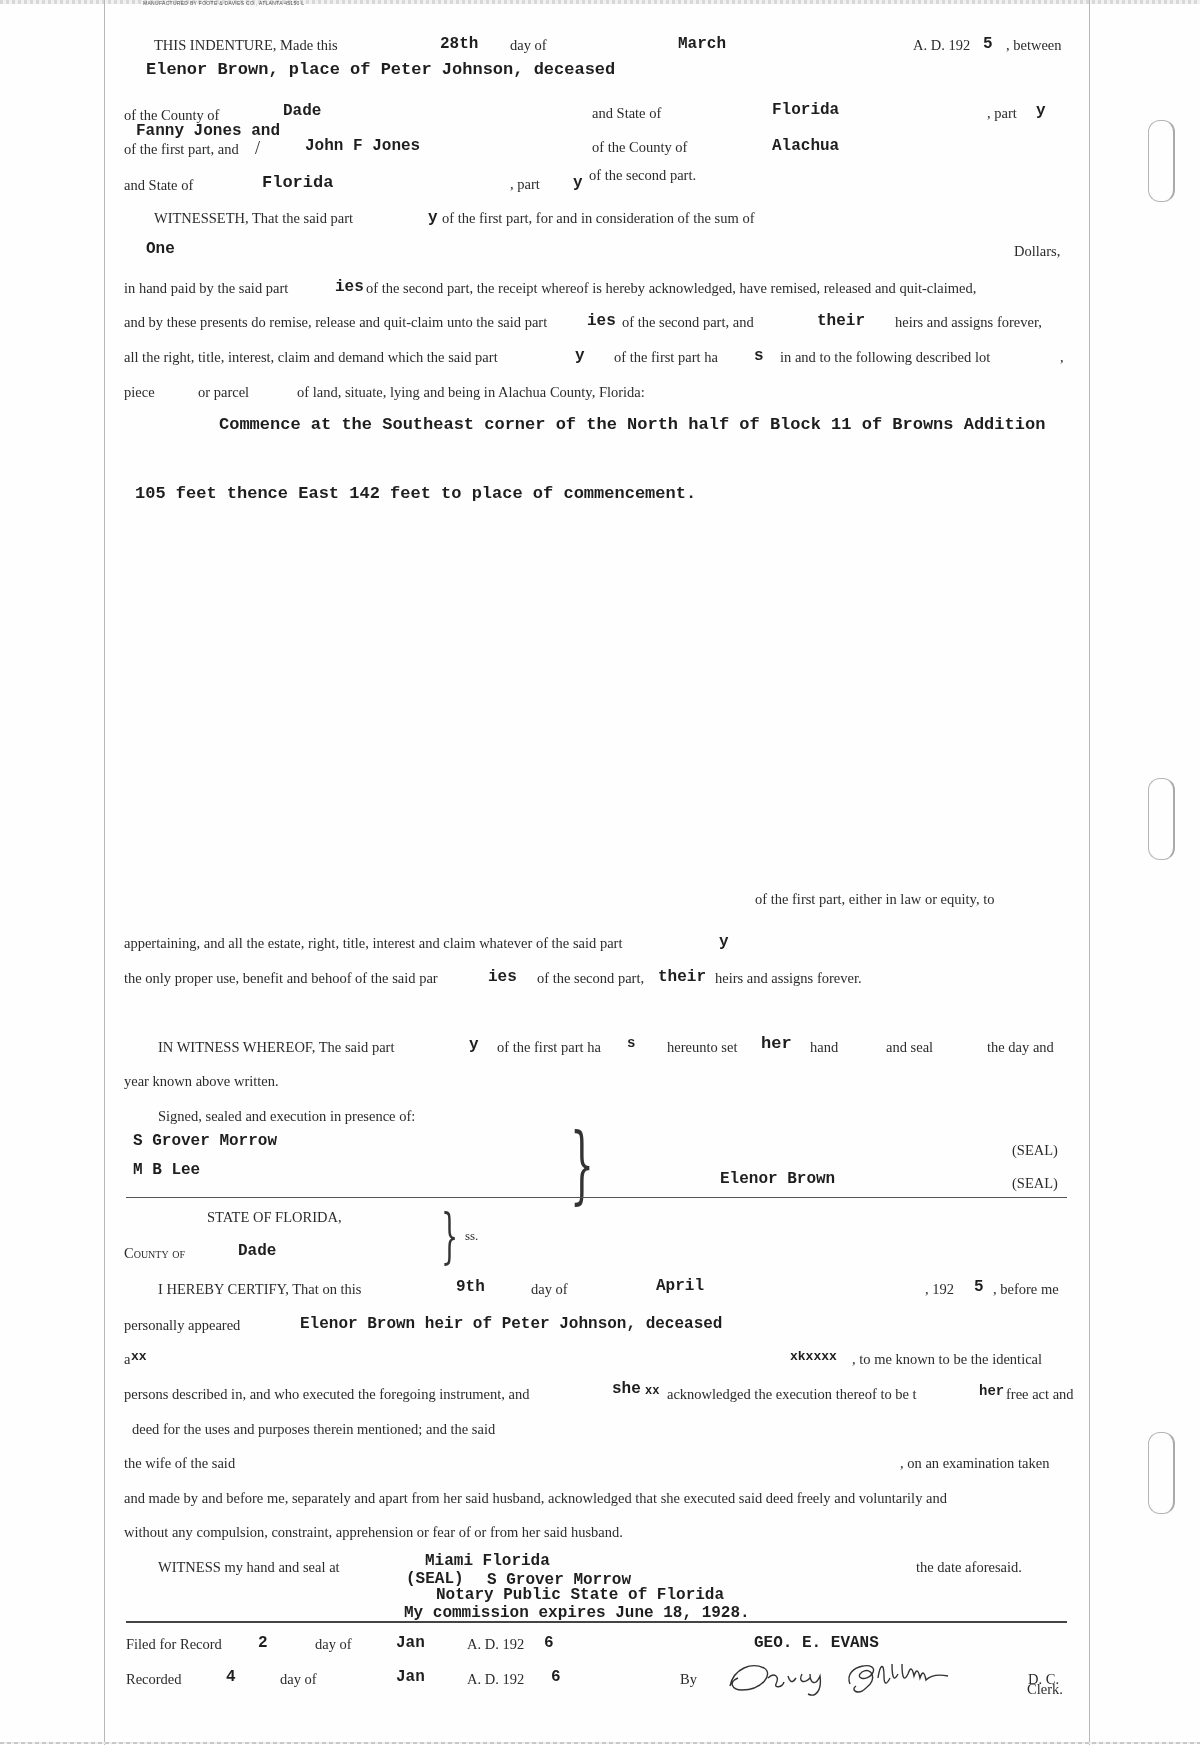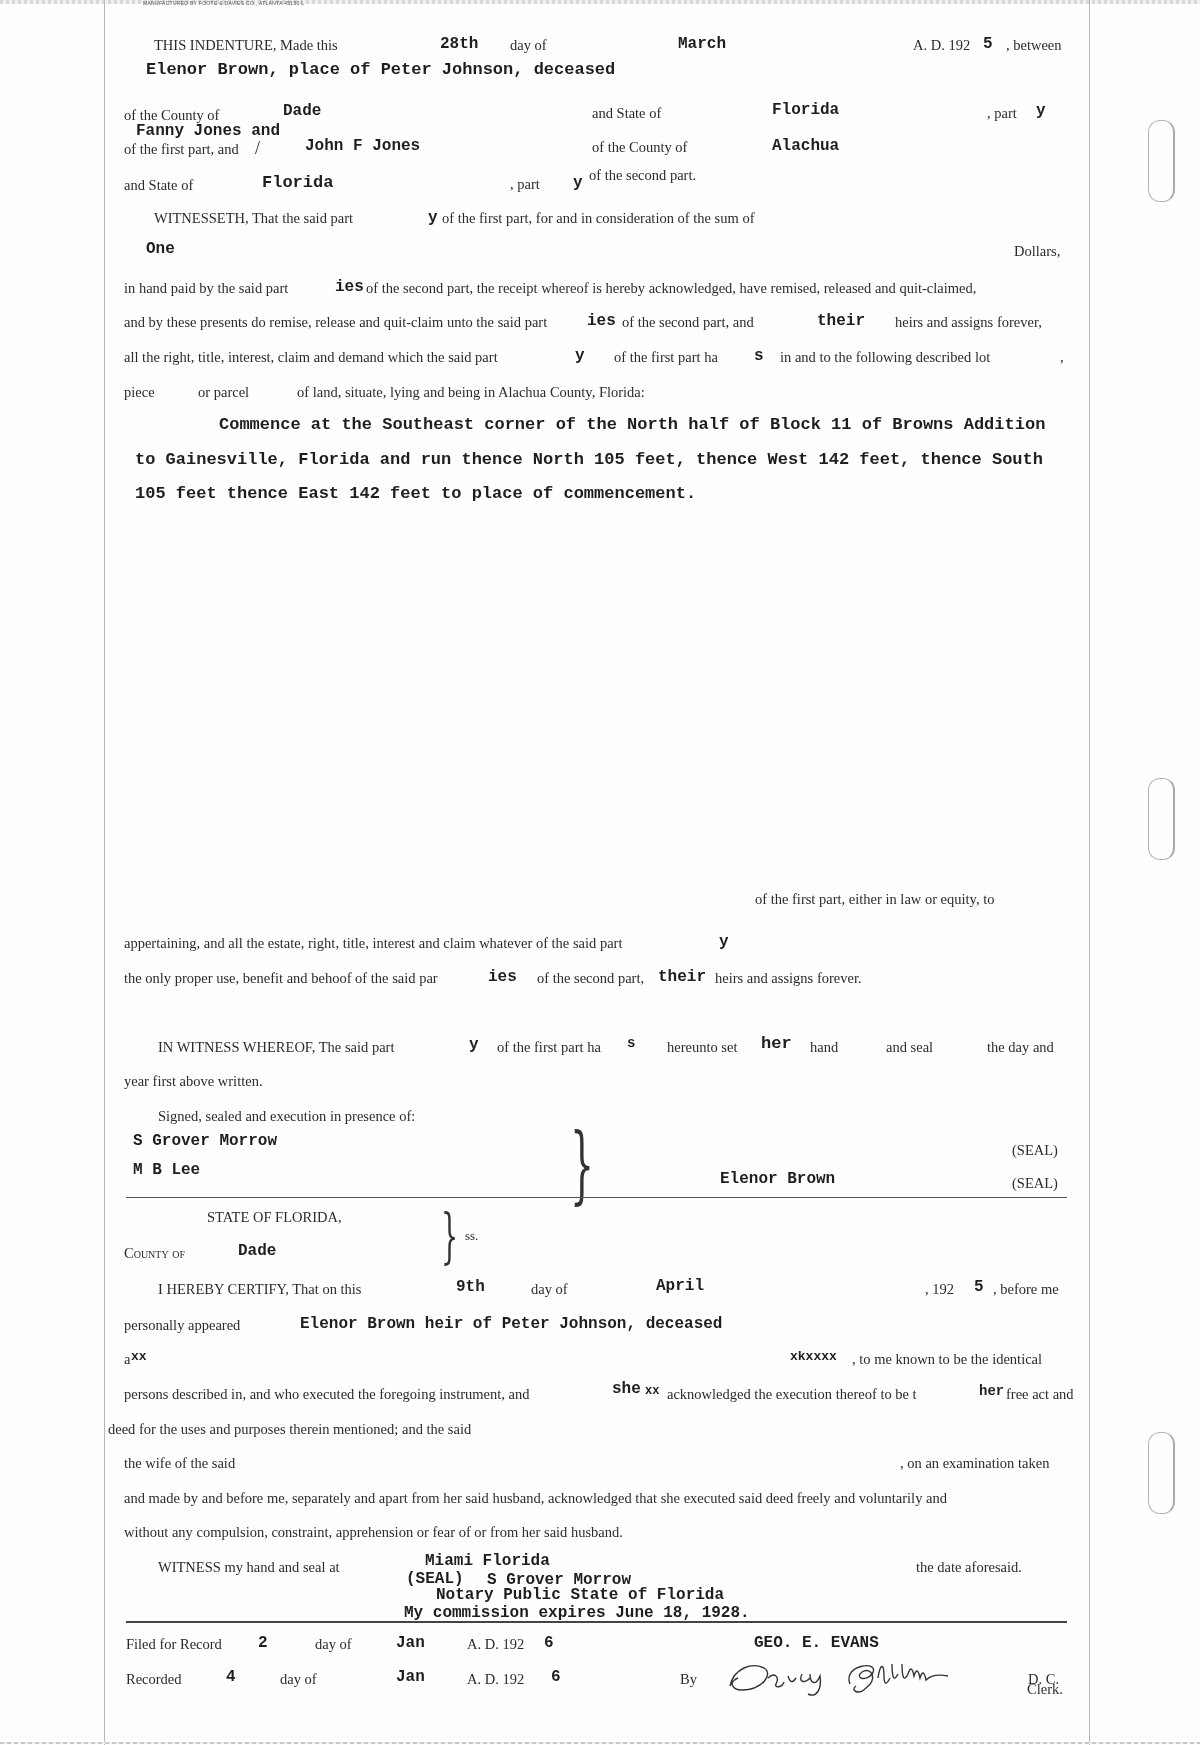--- a/index.html
+++ b/index.html
@@ -93,7 +93,6 @@
   <span class="t" style="left:297px; top:385px;">of land, situate, lying and being in Alachua County, Florida:</span>
 
   <span class="ty lg" style="left:219px; top:416px;">Commence  at the Southeast corner of the North half of Block 11 of Browns Addition</span>
-  <span class="ty lg" style="left:135px; top:451px;">to Gainesville, Florida and run thence North 105 feet, thence West 142 feet, thence South</span>
   <span class="ty lg" style="left:135px; top:485px;">105 feet thence East 142 feet to place of commencement.</span>
 
   <span class="t" style="left:124px; top:936px;">appertaining, and all the estate, right, title, interest and claim whatever of the said part</span>

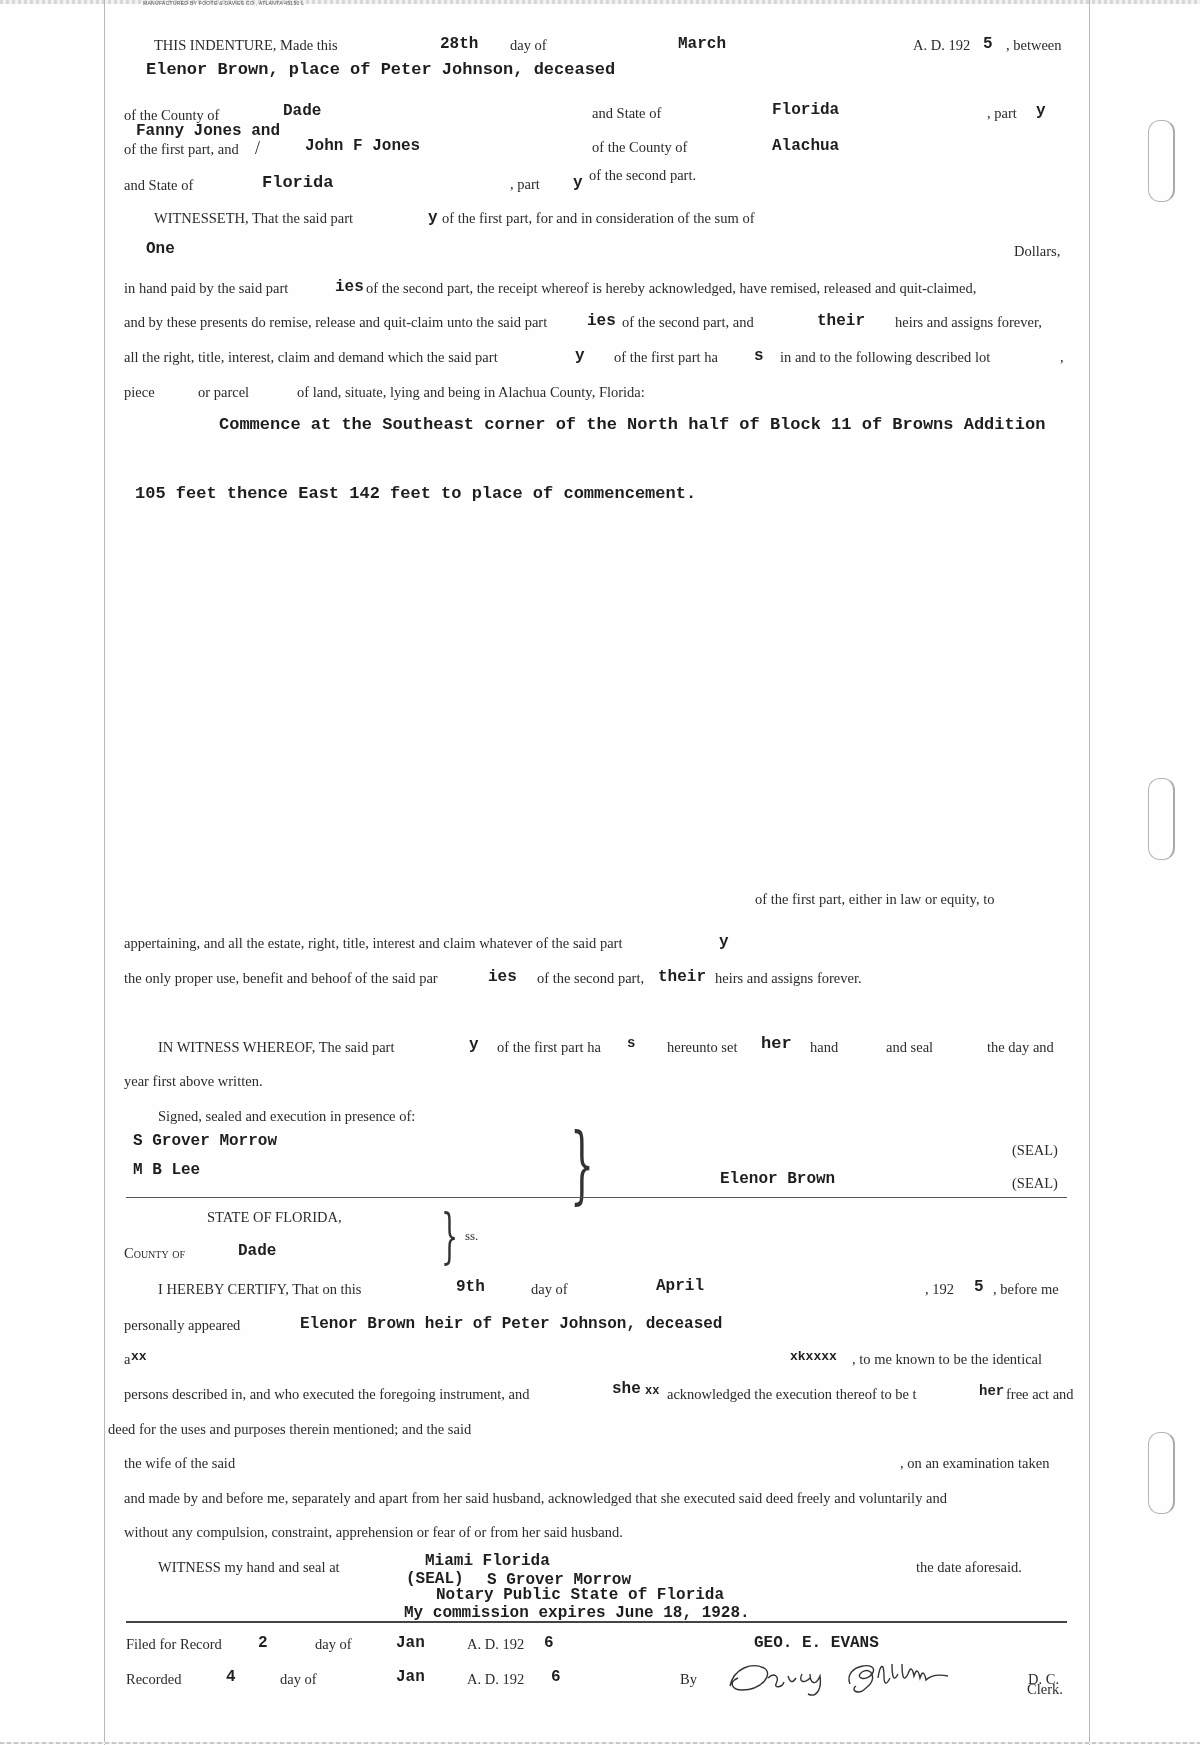--- a/index.html
+++ b/index.html
@@ -113,7 +113,7 @@
   <span class="t" style="left:810px; top:1040px;">hand</span>
   <span class="t" style="left:886px; top:1040px;">and seal</span>
   <span class="t" style="left:987px; top:1040px;">the day and</span>
-  <span class="t" style="left:124px; top:1074px;">year first above written.</span>
+  <span class="t" style="left:124px; top:1074px;">year known above written.</span>
 
   <span class="t" style="left:158px; top:1109px;">Signed, sealed and execution in presence of:</span>
   <span class="ty" style="left:133px; top:1133px;">S Grover Morrow</span>

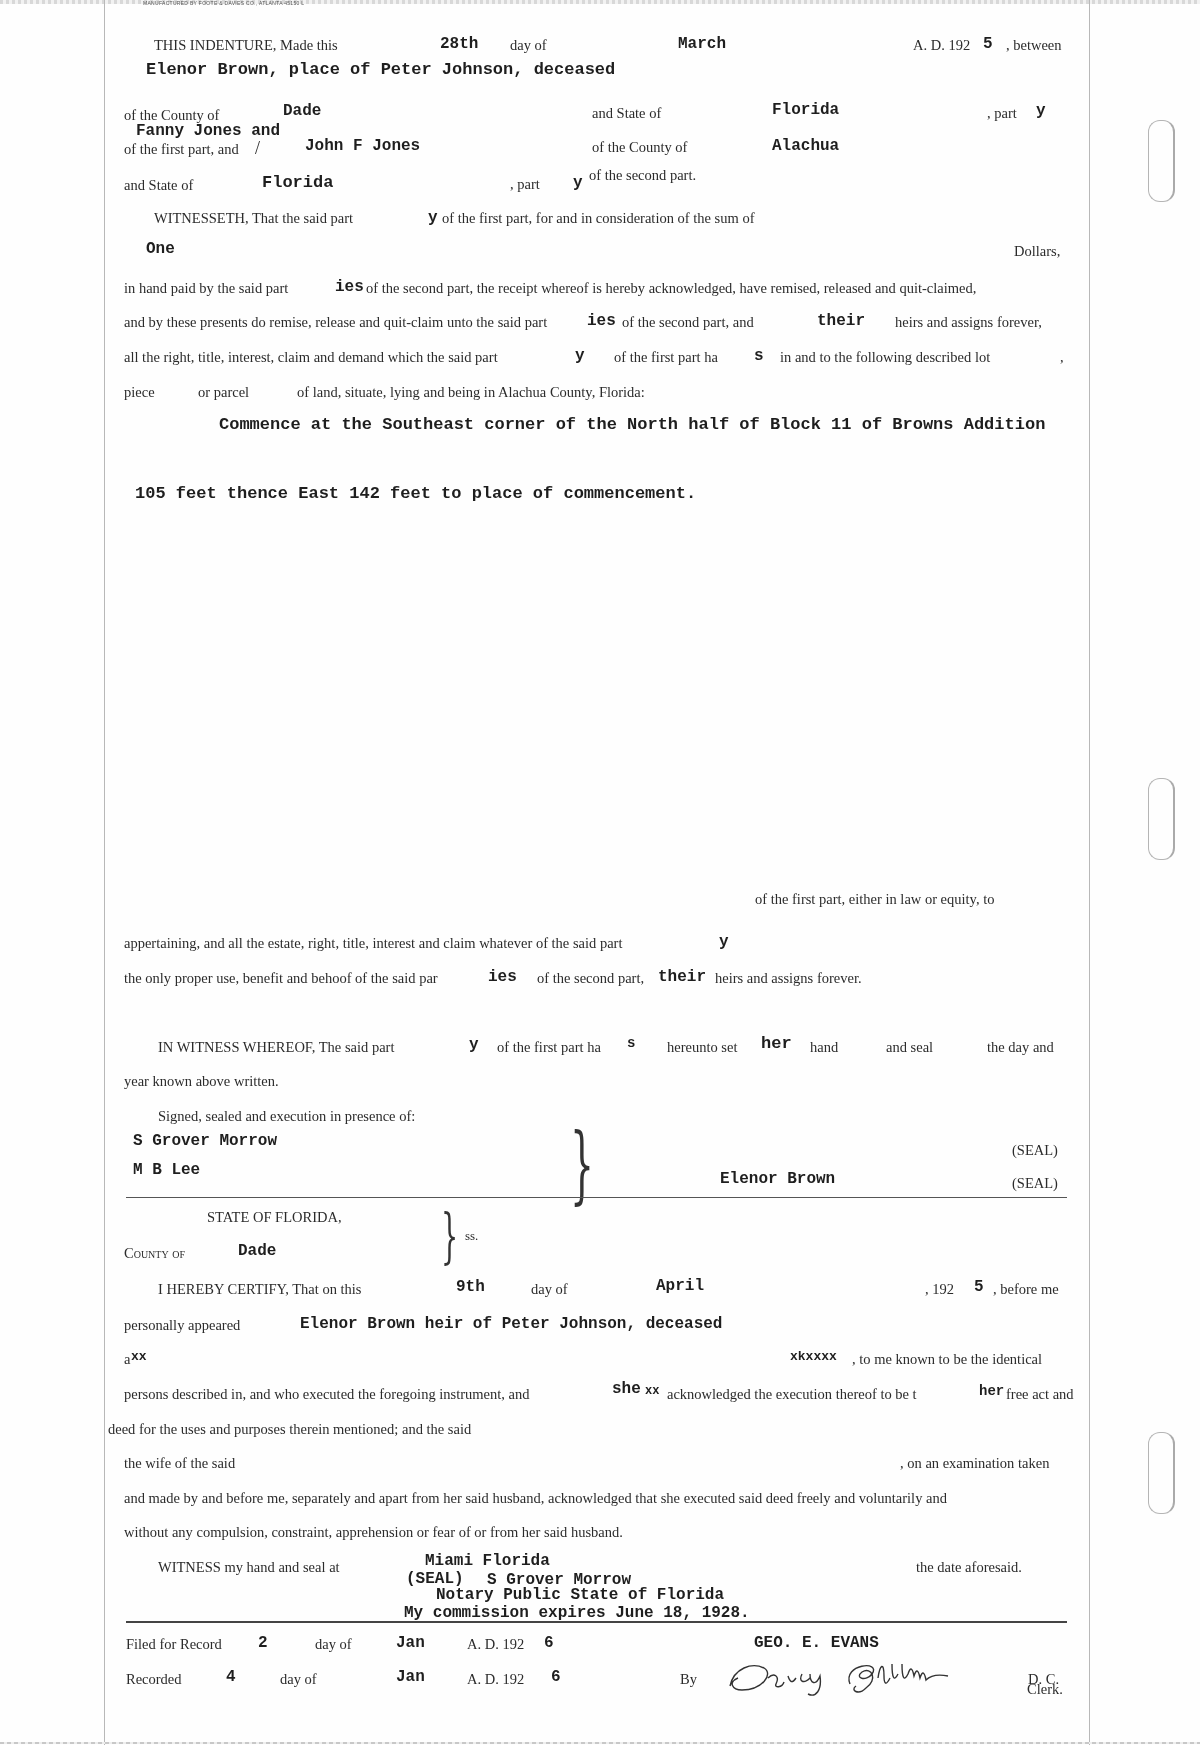--- a/index.html
+++ b/index.html
@@ -154,7 +154,7 @@
   <span class="ty" style="left:979px; top:1384px; font-size:14px;">her</span>
   <span class="t" style="left:1006px; top:1387px;">free act and</span>
 
-  <span class="t" style="left:108px; top:1422px;">deed for the uses and purposes therein mentioned; and the said</span>
+  <span class="t" style="left:132px; top:1422px;">deed for the uses and purposes therein mentioned; and the said</span>
   <span class="t" style="left:124px; top:1456px;">the wife of the said</span>
   <span class="t" style="left:900px; top:1456px;">, on an examination taken</span>
   <span class="t" style="left:124px; top:1491px;">and made by and before me, separately and apart from her said husband, acknowledged that she executed said deed freely and voluntarily and</span>

